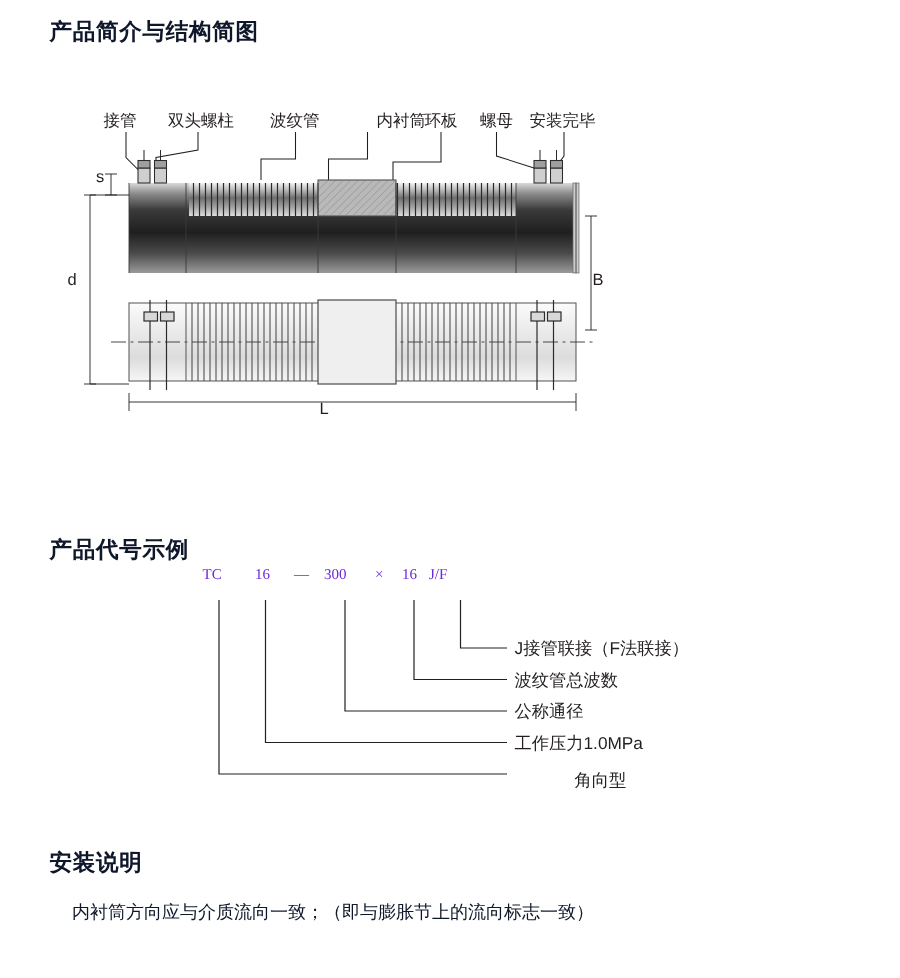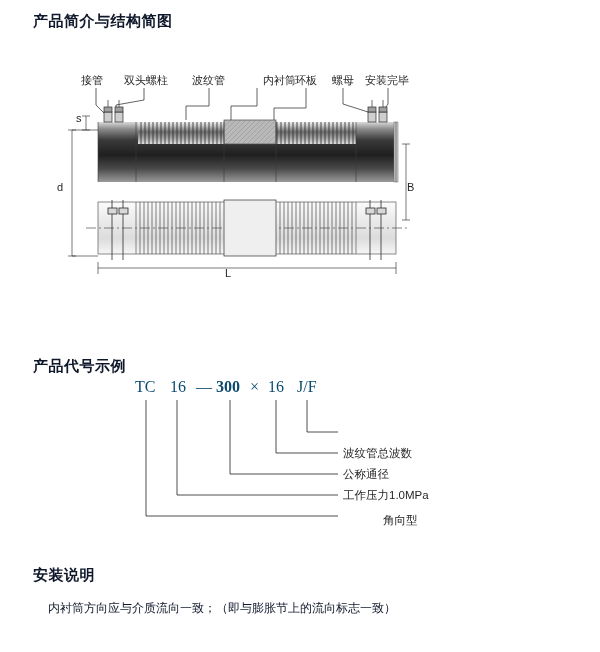--- a/index.html
+++ b/index.html
@@ -30,7 +30,7 @@
   
   #figure-structure {
     position: absolute;
-    left: 16px; top: 60px;
+    left: 4px; top: 60px;
     width: 488px; height: 230px;
   }
   #figure-structure svg { display: block; }

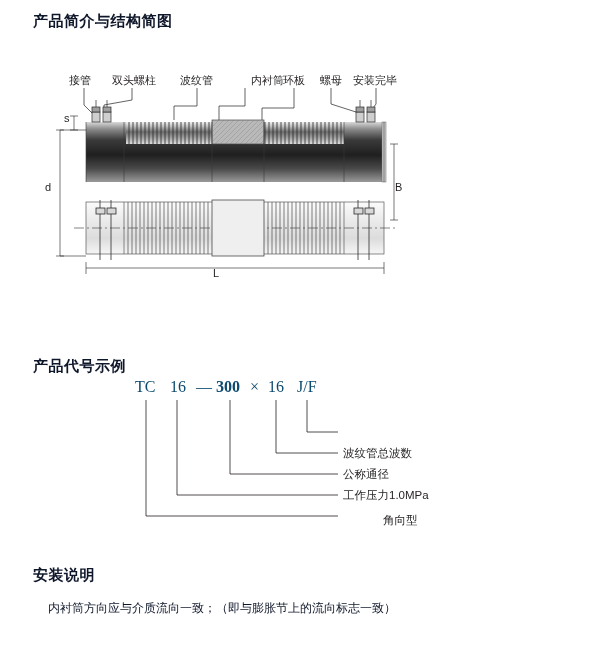--- a/index.html
+++ b/index.html
@@ -51,9 +51,9 @@
   .code-token {
     position: absolute;
     font-family: "Liberation Serif", serif;
-    font-size: 16px;
+    font-size: 10px;
     white-space: nowrap;
-    color: #0c4a6e;
+    color: #6d28d9;
   }
   .code-desc {
     position: absolute;

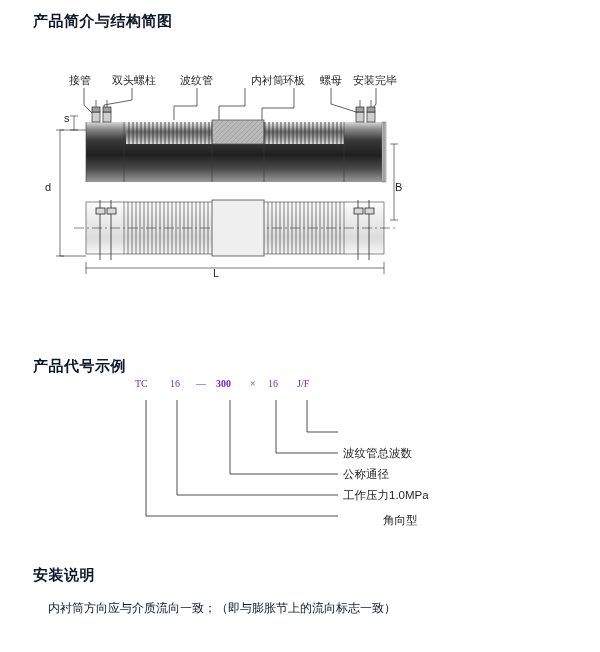--- a/index.html
+++ b/index.html
@@ -354,7 +354,7 @@
   <div class="code-token" style="left:135px; top:0px;">TC</div>
   <div class="code-token" style="left:170px; top:0px;">16</div>
   <div class="code-token" style="left:196px; top:0px;">—</div>
-  <div class="code-token" style="left:216px; top:0px;font-weight:bold;">300</div>
+  <div class="code-token" style="left:216px; top:0px;">300</div>
   <div class="code-token" style="left:250px; top:0px;">×</div>
   <div class="code-token" style="left:268px; top:0px;">16</div>
   <div class="code-token" style="left:297px; top:0px;">J/F</div>

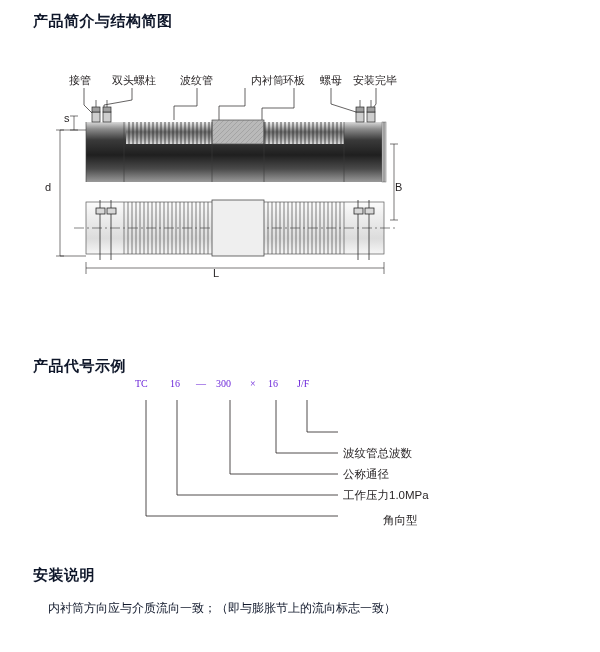--- a/index.html
+++ b/index.html
@@ -357,7 +357,7 @@
   <div class="code-token" style="left:216px; top:0px;">300</div>
   <div class="code-token" style="left:250px; top:0px;">×</div>
   <div class="code-token" style="left:268px; top:0px;">16</div>
-  <div class="code-token" style="left:297px; top:0px;">J/F</div>
+  <div class="code-token" style="left:286px; top:0px;">J/F</div>
 
   
   <div class="code-desc" style="left:343px; top:68px;">波纹管总波数</div>

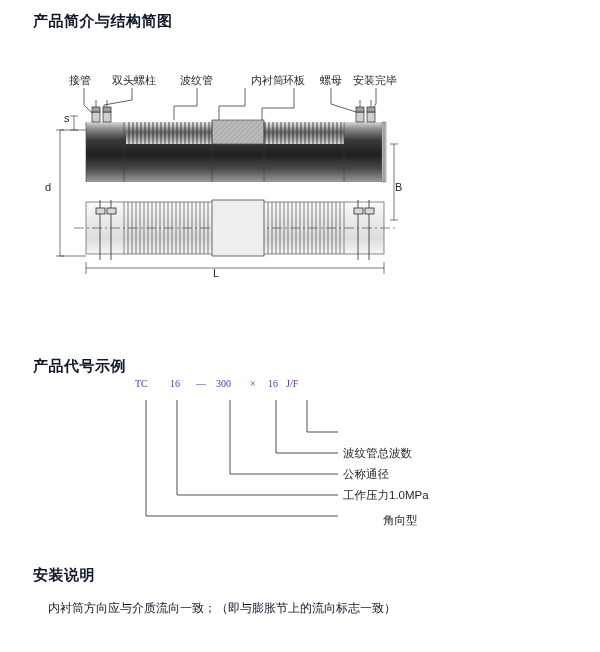--- a/index.html
+++ b/index.html
@@ -360,6 +360,7 @@
   <div class="code-token" style="left:286px; top:0px;">J/F</div>
 
   
+  <div class="code-desc" style="left:343px; top:47px;">J接管联接（F法联接）</div>
   <div class="code-desc" style="left:343px; top:68px;">波纹管总波数</div>
   <div class="code-desc" style="left:343px; top:89px;">公称通径</div>
   <div class="code-desc" style="left:343px; top:110px;">工作压力1.0MPa</div>

